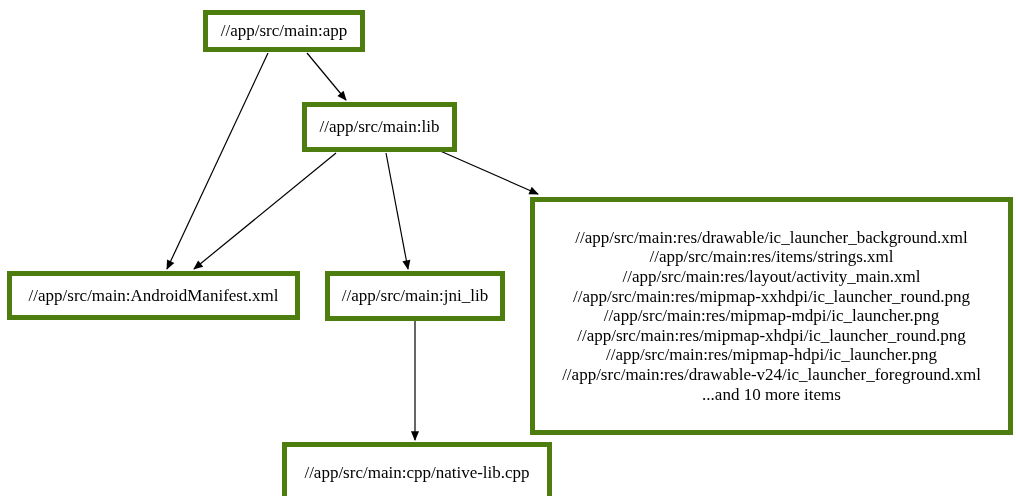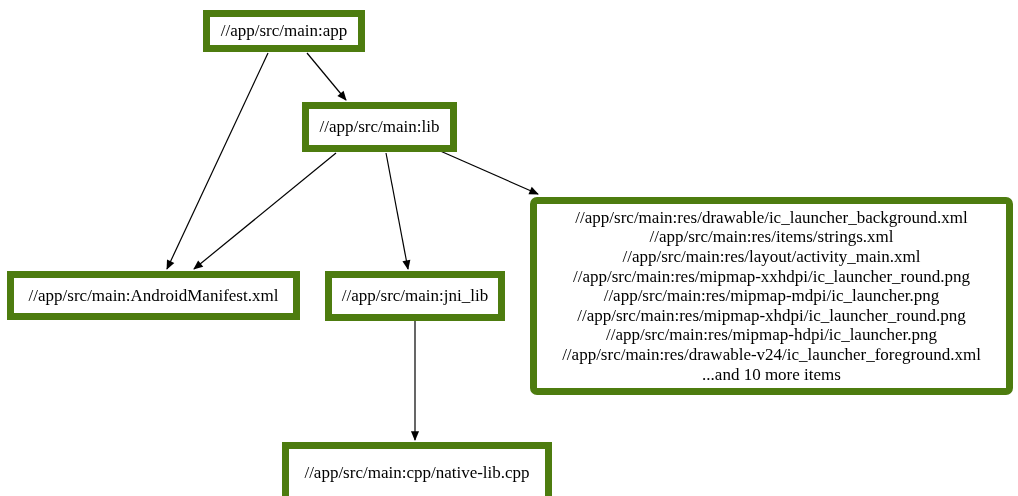--- a/index.html
+++ b/index.html
@@ -27,7 +27,7 @@
   .node {
     position: absolute;
     box-sizing: border-box;
-    border: 7px solid #4d7c0f;
+    border: 5px solid #4d7c0f;
     background: #ffffff;
     display: flex;
     align-items: center;

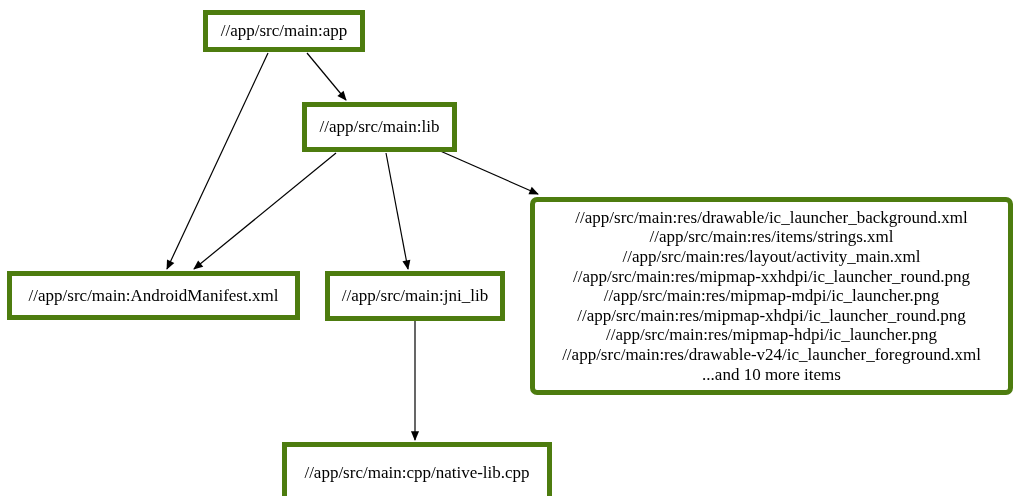--- a/index.html
+++ b/index.html
@@ -46,7 +46,7 @@
   #node-lib            { left: 302px; top: 102px; width: 155px; height: 50px; }
   #node-manifest       { left: 7px;   top: 271px; width: 293px; height: 49px; }
   #node-jni-lib        { left: 325px; top: 271px; width: 180px; height: 50px; }
-  #node-res-group      { left: 530px; top: 197px; width: 483px; height: 198px; border-radius: 7px; }
+  #node-res-group      { left: 530px; top: 197px; width: 483px; height: 238px; }
   #node-native-lib-cpp { left: 282px; top: 442px; width: 270px; height: 62px; text-align: center; }
   .res-line {
     display: block;

